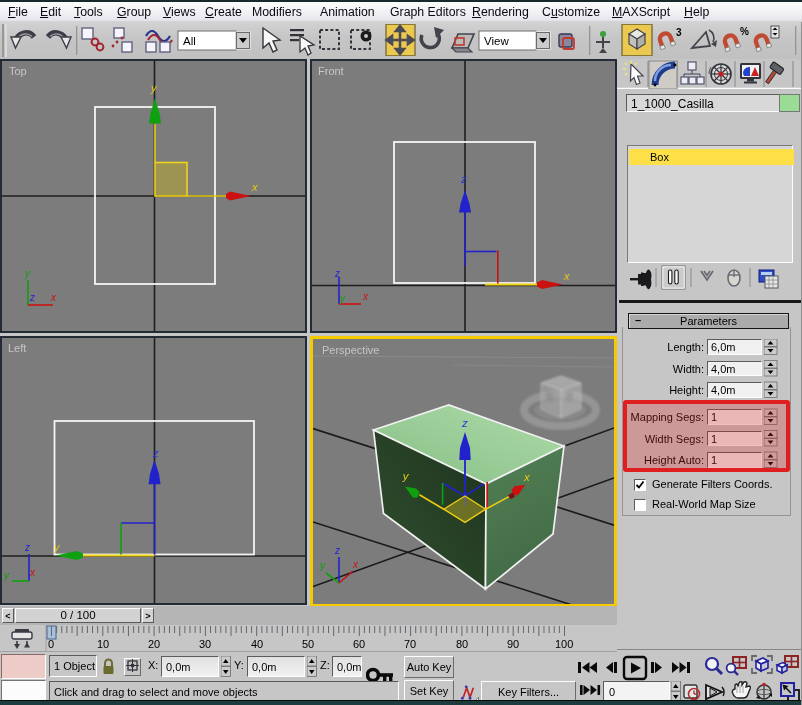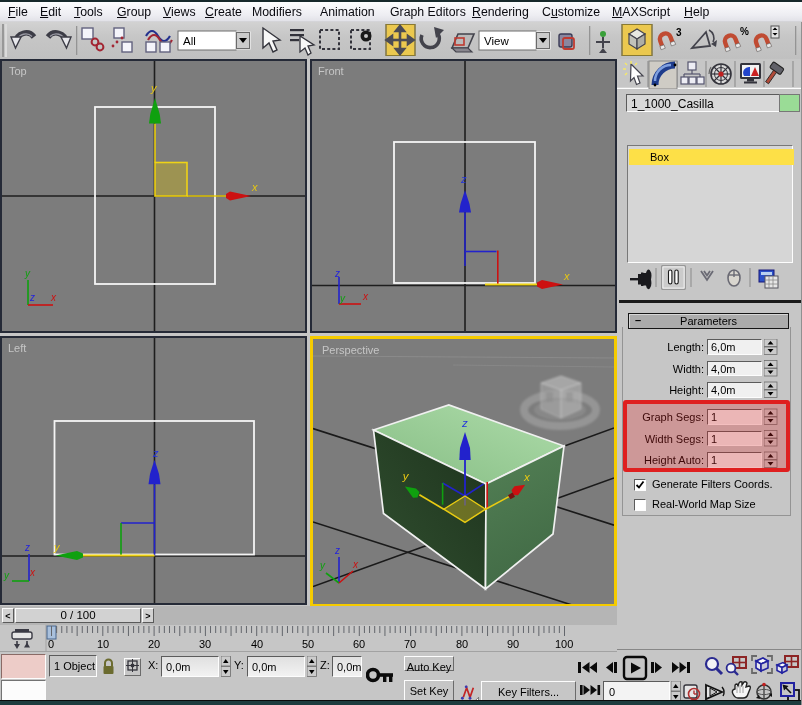--- a/index.html
+++ b/index.html
@@ -412,7 +412,7 @@
 <div class="ab sk" style="left:90px;top:323px;width:55px;height:15.5px">
         <span class="t11" style="position:absolute;left:3px;top:1px">4,0m</span>
       </div>
-<div class="ab t11" style="left:0;top:352px;width:87px;text-align:right">Graph Segs:</div>
+<div class="ab t11" style="left:0;top:352px;width:87px;text-align:right">Mapping Segs:</div>
 <div class="ab sk" style="left:90px;top:350px;width:55px;height:15.5px">
         <span class="t11" style="position:absolute;left:3px;top:1px">1</span>
       </div>

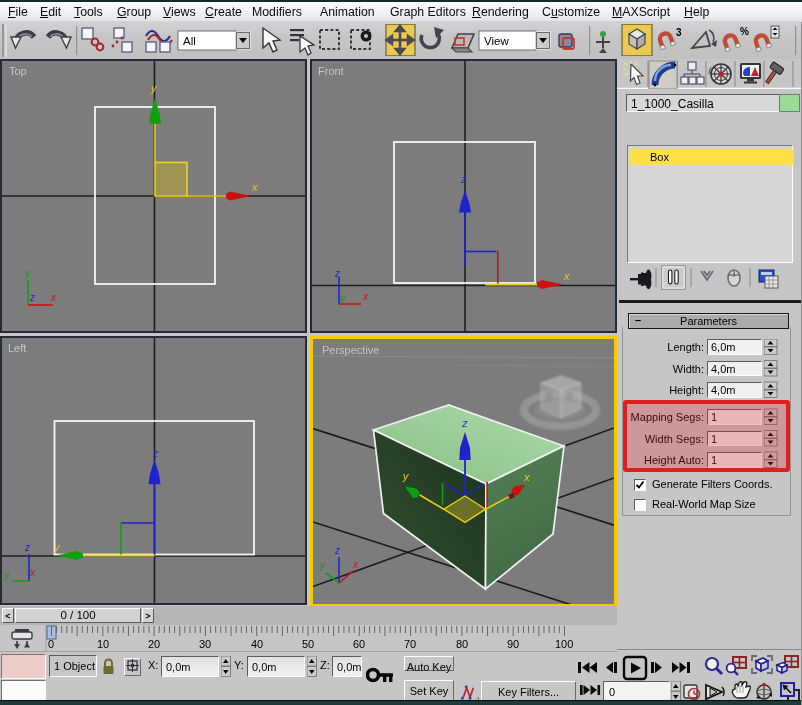--- a/index.html
+++ b/index.html
@@ -637,7 +637,7 @@
         <rect x="23" y="11" width="3.4" height="6" fill="#0A0A0A"></rect>
       </svg>
 
-<div class="ab rs" style="left:404px;top:4px;width:50px;height:15px;text-align:center"><span class="t11" style="line-height:21px">Auto Key</span></div>
+<div class="ab rs" style="left:404px;top:4px;width:50px;height:22px;text-align:center"><span class="t11" style="line-height:21px">Auto Key</span></div>
 <div class="ab rs" style="left:404px;top:28px;width:50px;height:22px;text-align:center"><span class="t11" style="line-height:21px">Set Key</span></div>
 <svg class="ab" style="left:460px;top:31px" width="20" height="21" viewBox="0 0 20 22">
         <polyline points="3,15 6.5,5 10,15 13.5,5" fill="none" stroke="#C22525" stroke-width="1.8"></polyline>

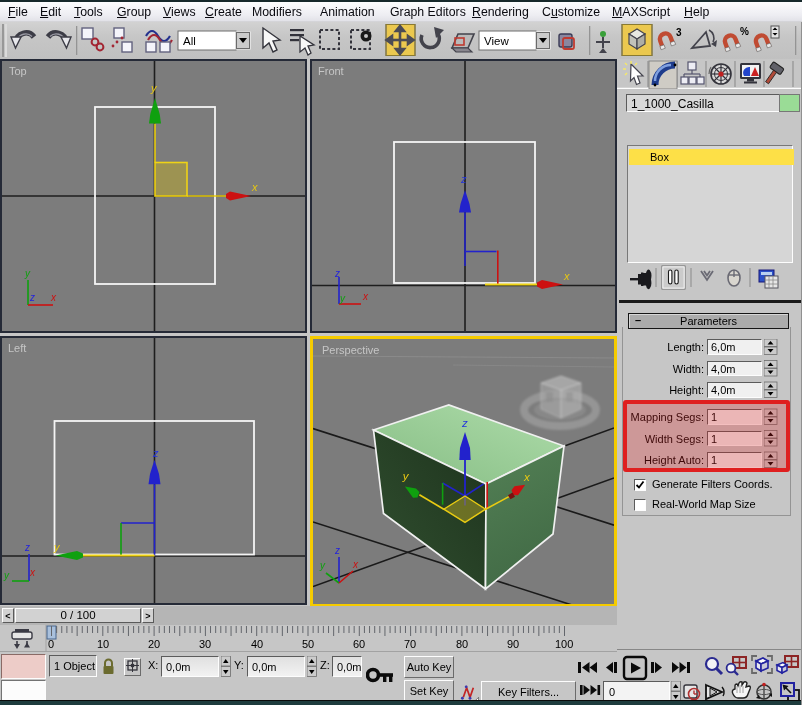--- a/index.html
+++ b/index.html
@@ -636,6 +636,9 @@
         <rect x="17" y="11" width="3.4" height="6" fill="#0A0A0A"></rect>
         <rect x="23" y="11" width="3.4" height="6" fill="#0A0A0A"></rect>
       </svg>
+<div class="ab sk" style="left:49px;top:29px;width:350px;height:23px;background:#C6C6C6">
+        <span class="t11" style="position:absolute;left:4px;top:4px">Click and drag to select and move objects</span>
+      </div>
 
 <div class="ab rs" style="left:404px;top:4px;width:50px;height:22px;text-align:center"><span class="t11" style="line-height:21px">Auto Key</span></div>
 <div class="ab rs" style="left:404px;top:28px;width:50px;height:22px;text-align:center"><span class="t11" style="line-height:21px">Set Key</span></div>

